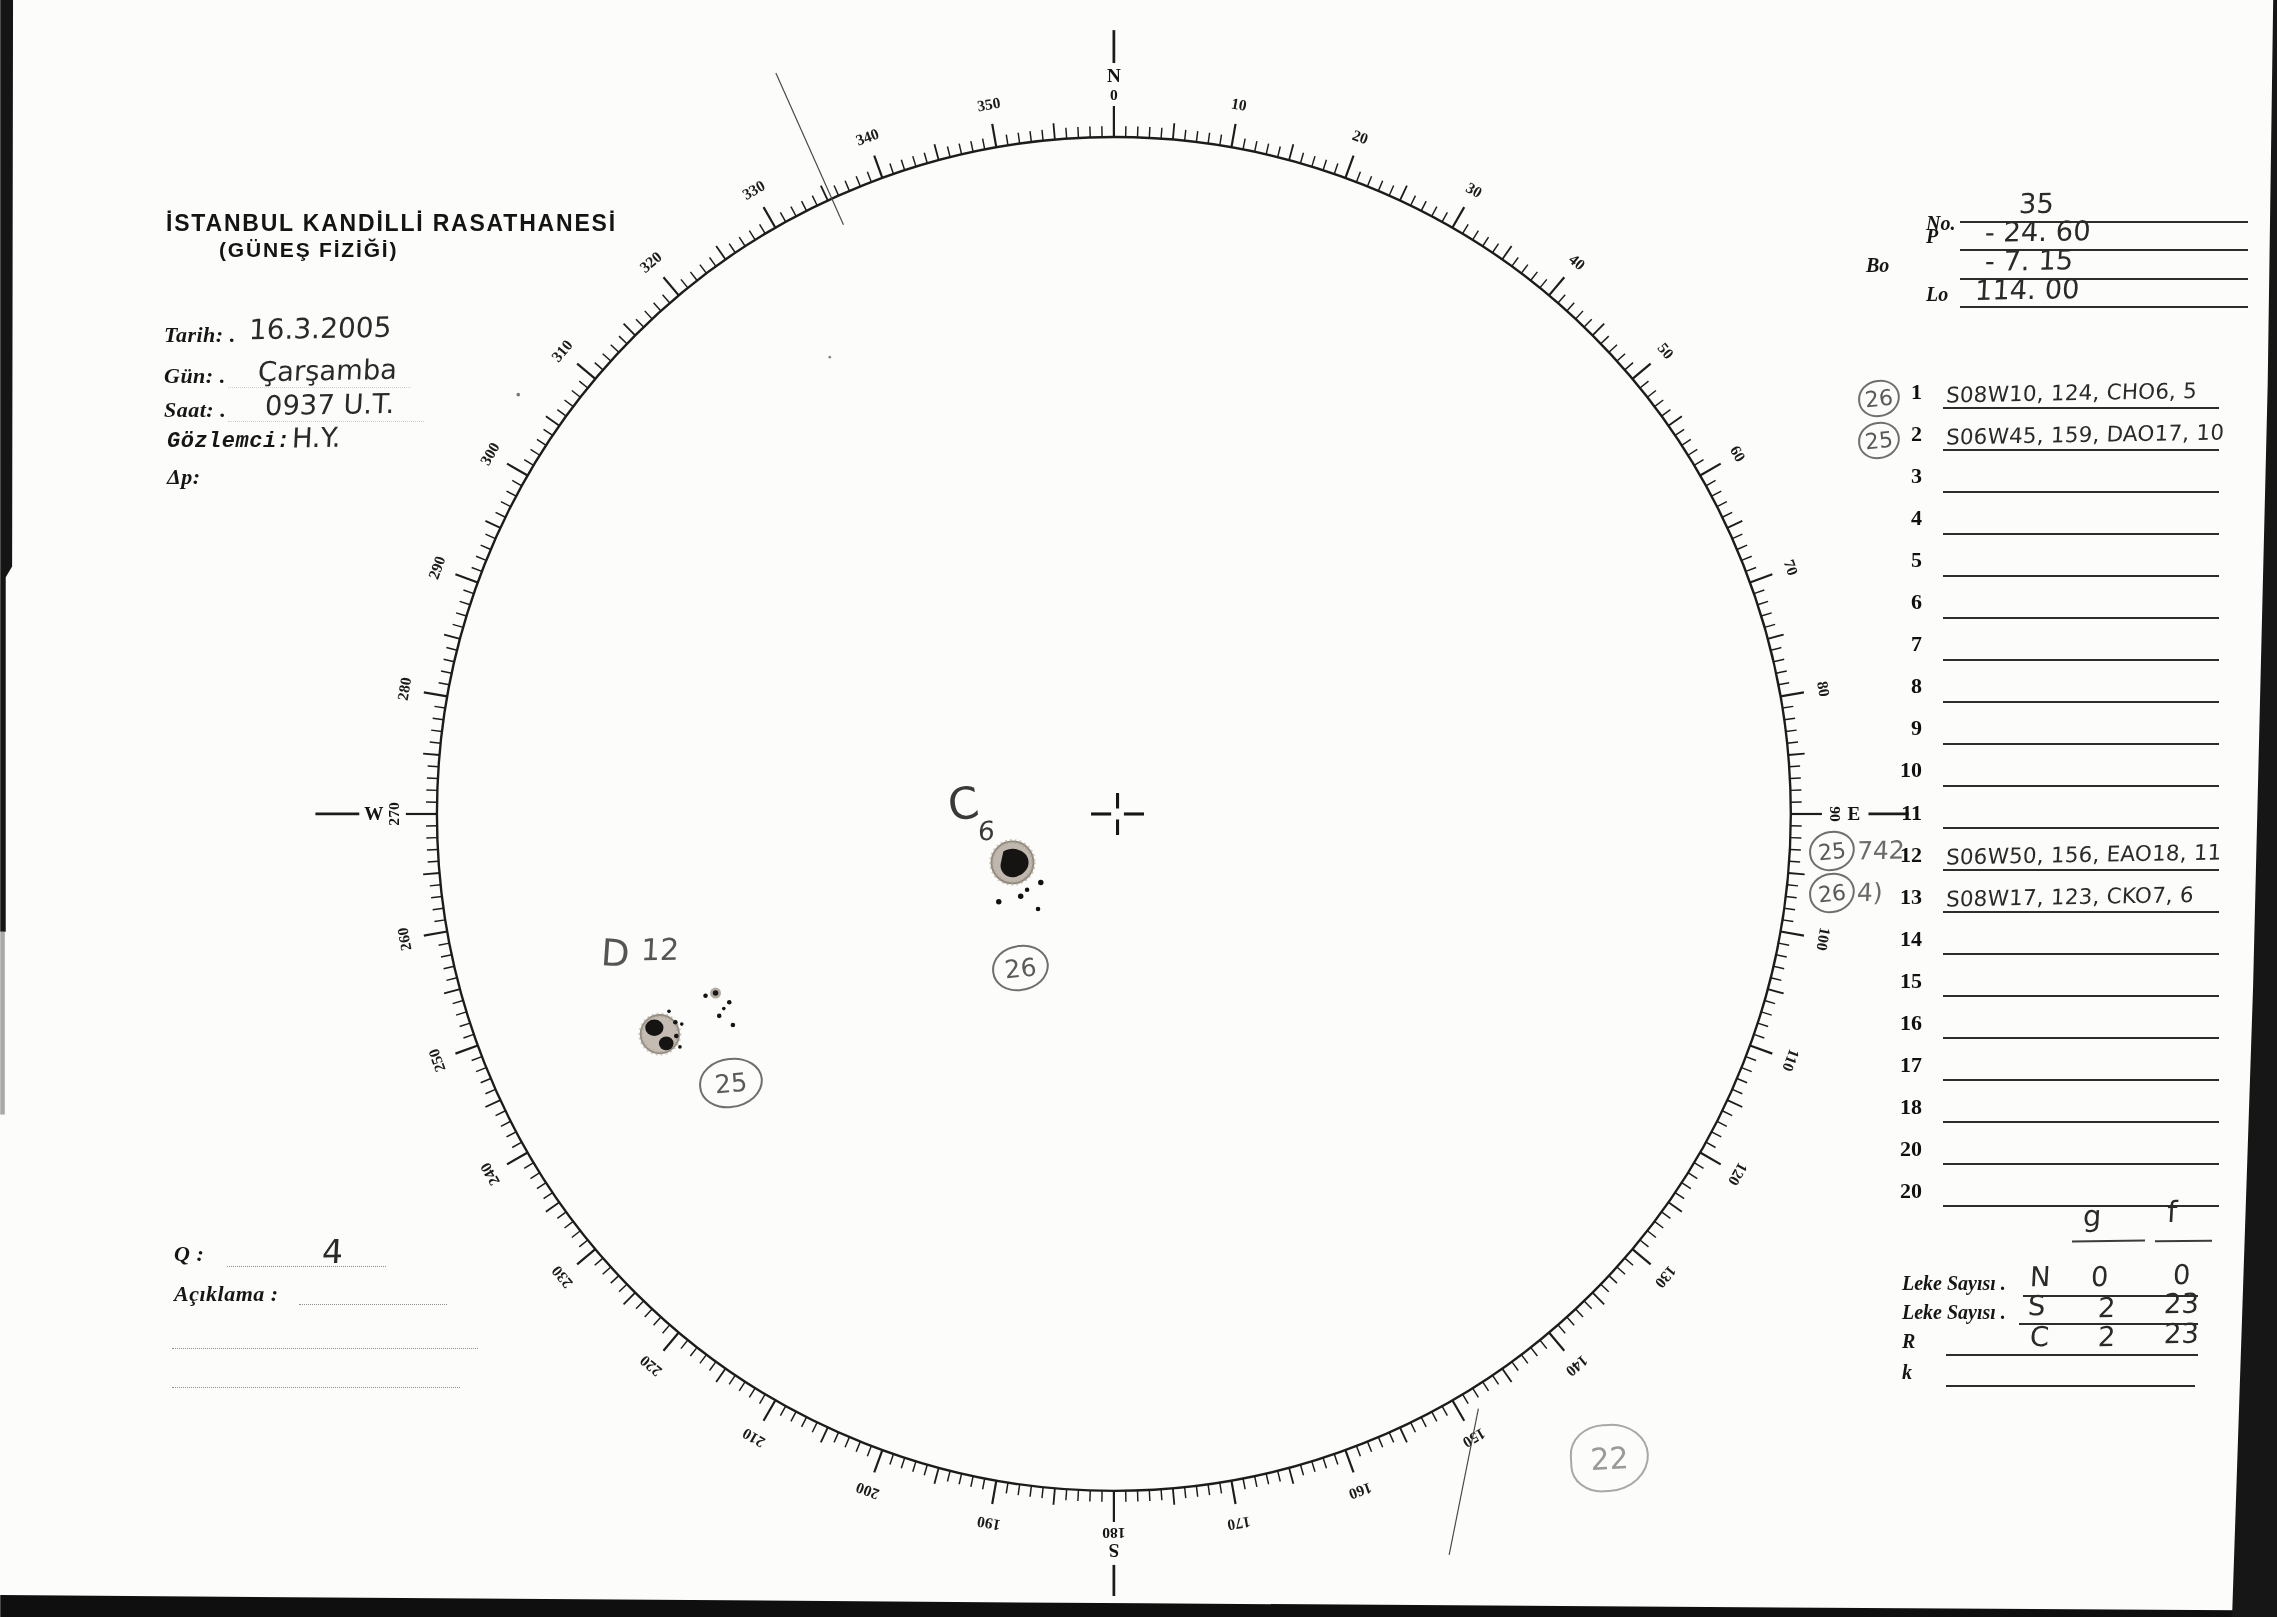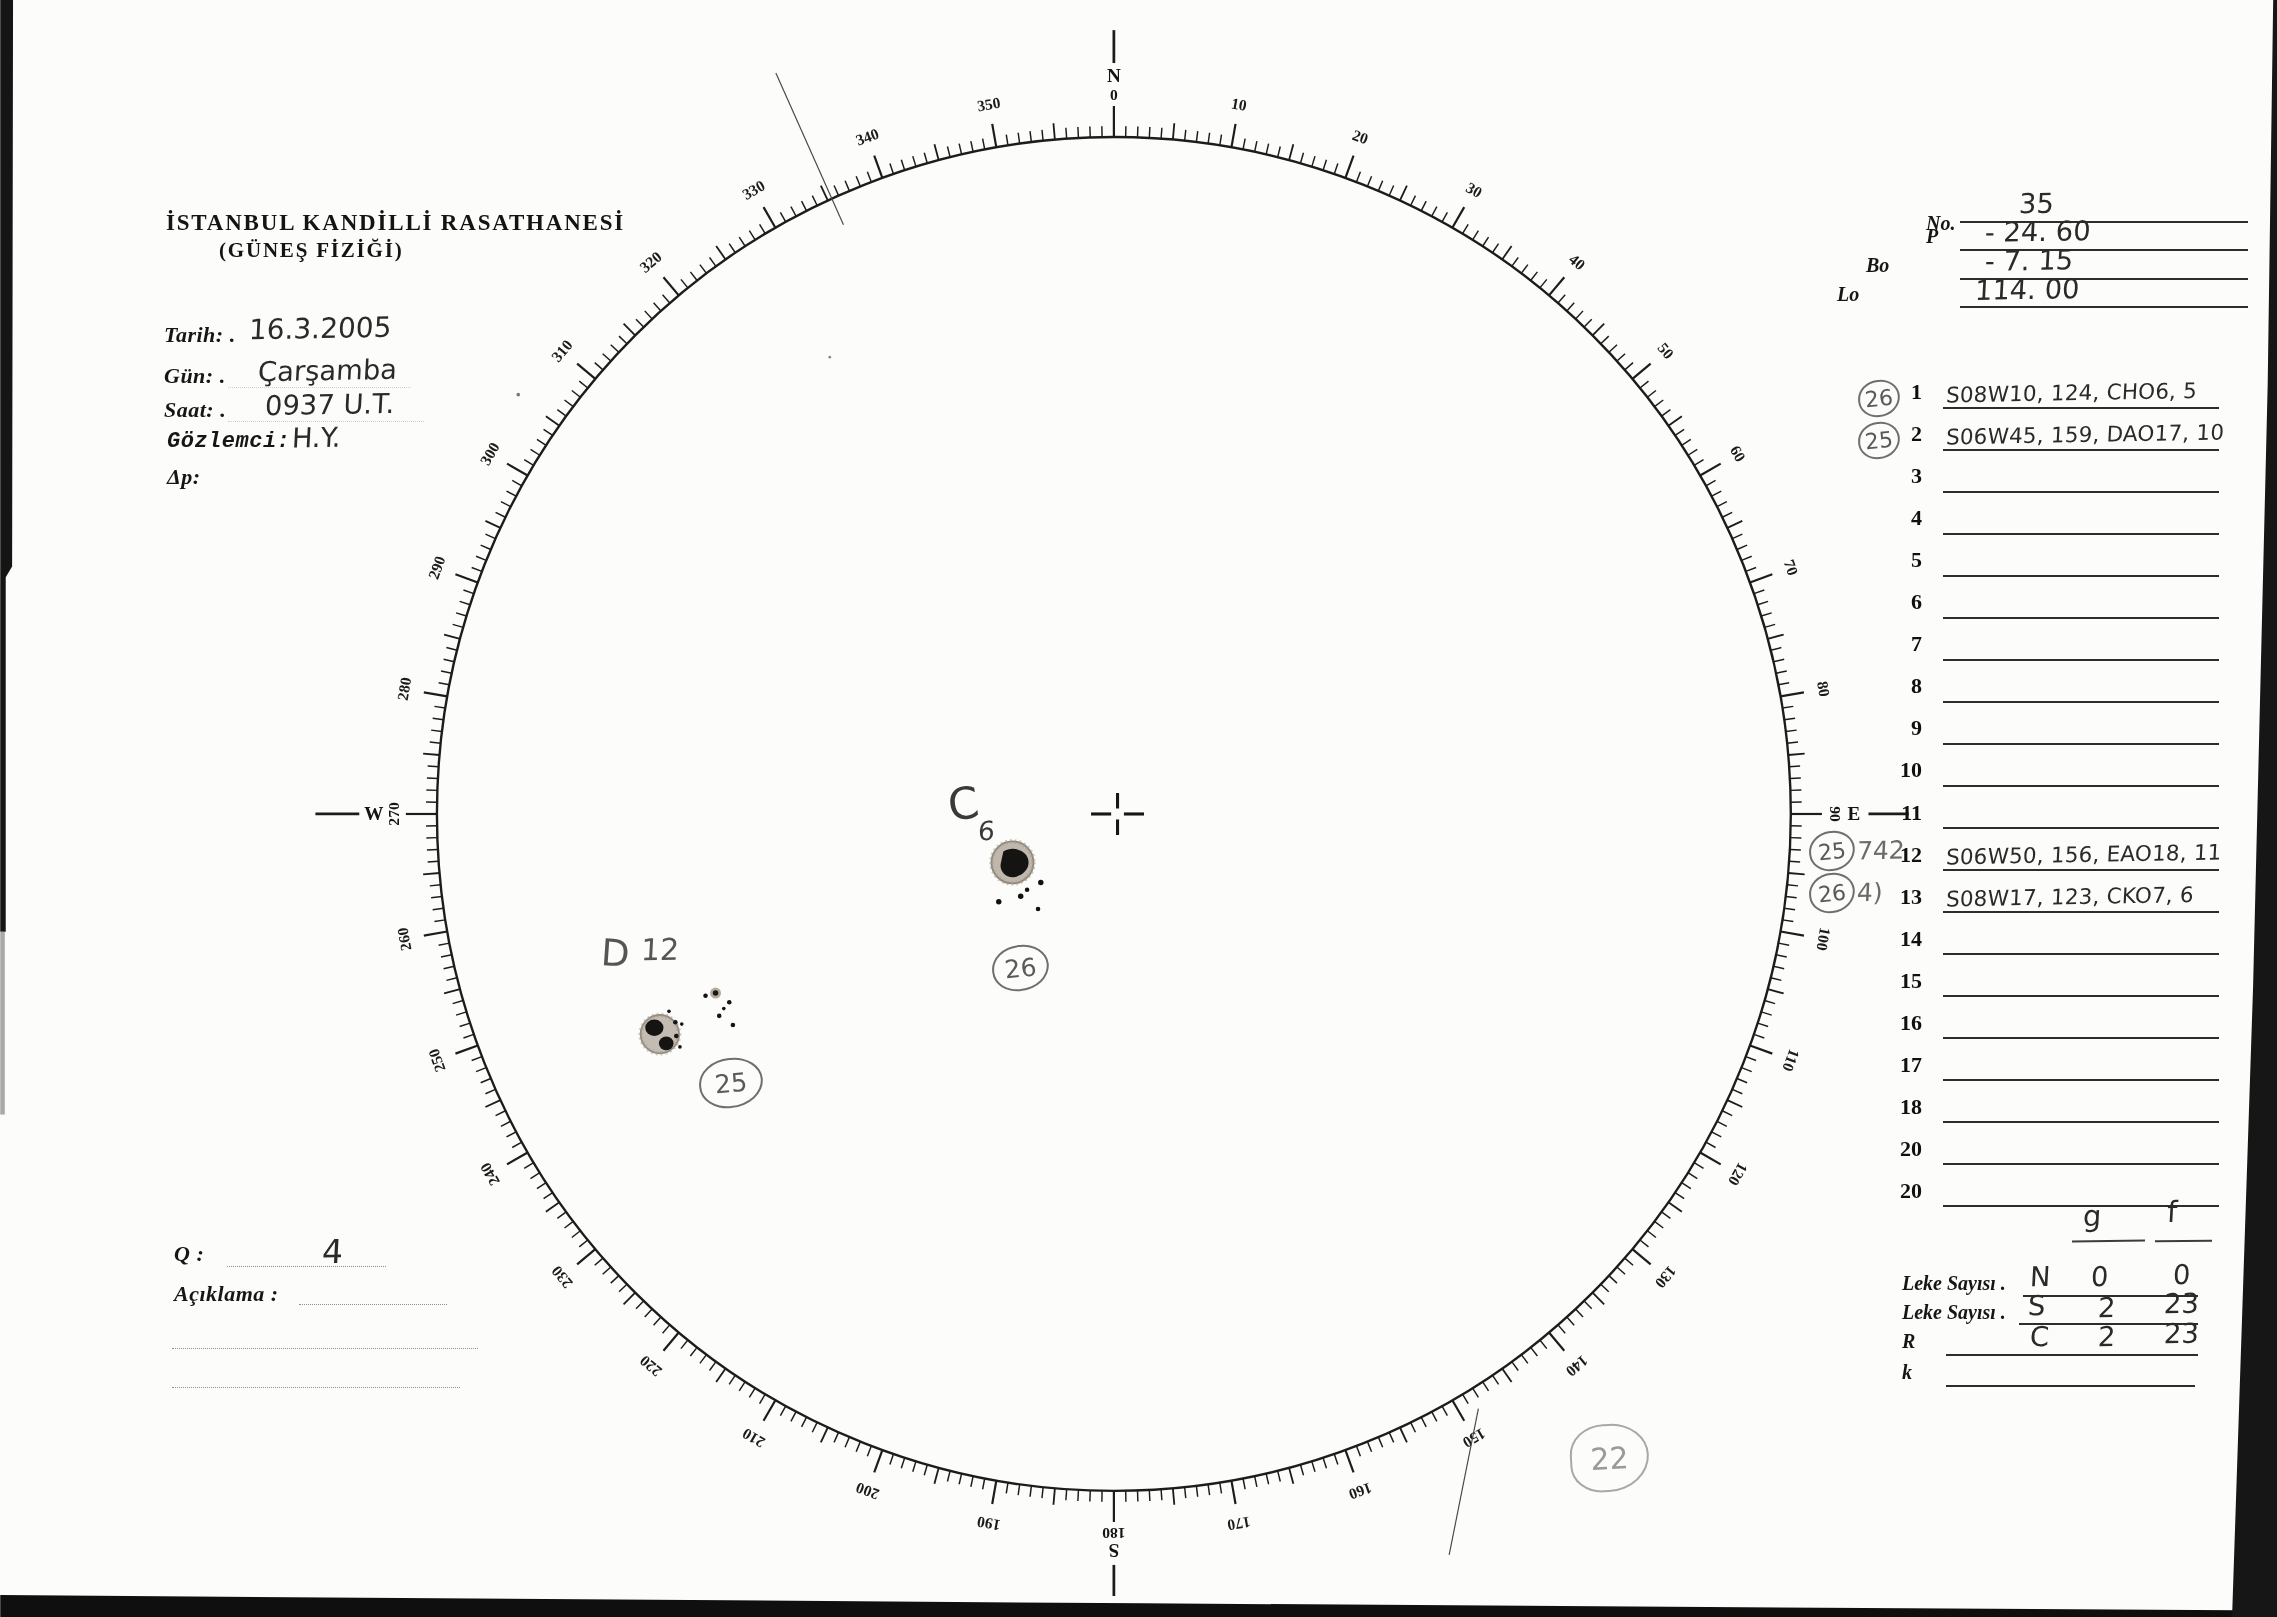--- a/index.html
+++ b/index.html
@@ -12,7 +12,7 @@
        font-size:22px;color:#161616;letter-spacing:0.5px;white-space:nowrap;}
   .lbl2{font-family:"Liberation Serif",serif;font-weight:bold;font-style:italic;
         font-size:20px;color:#161616;white-space:nowrap;}
-  .title-line{font-family:Liberation Serif, serif;font-weight:bold;font-size:23px;
+  .title-line{font-family:Liberation Sans, sans-serif;font-weight:bold;font-size:23px;
         color:#141414;letter-spacing:1.8px;white-space:nowrap;}
   .hw{font-family:"DejaVu Sans",sans-serif;color:#2a2a2a;display:inline-block;
       transform:rotate(-1deg) skewX(-4deg);white-space:nowrap;}

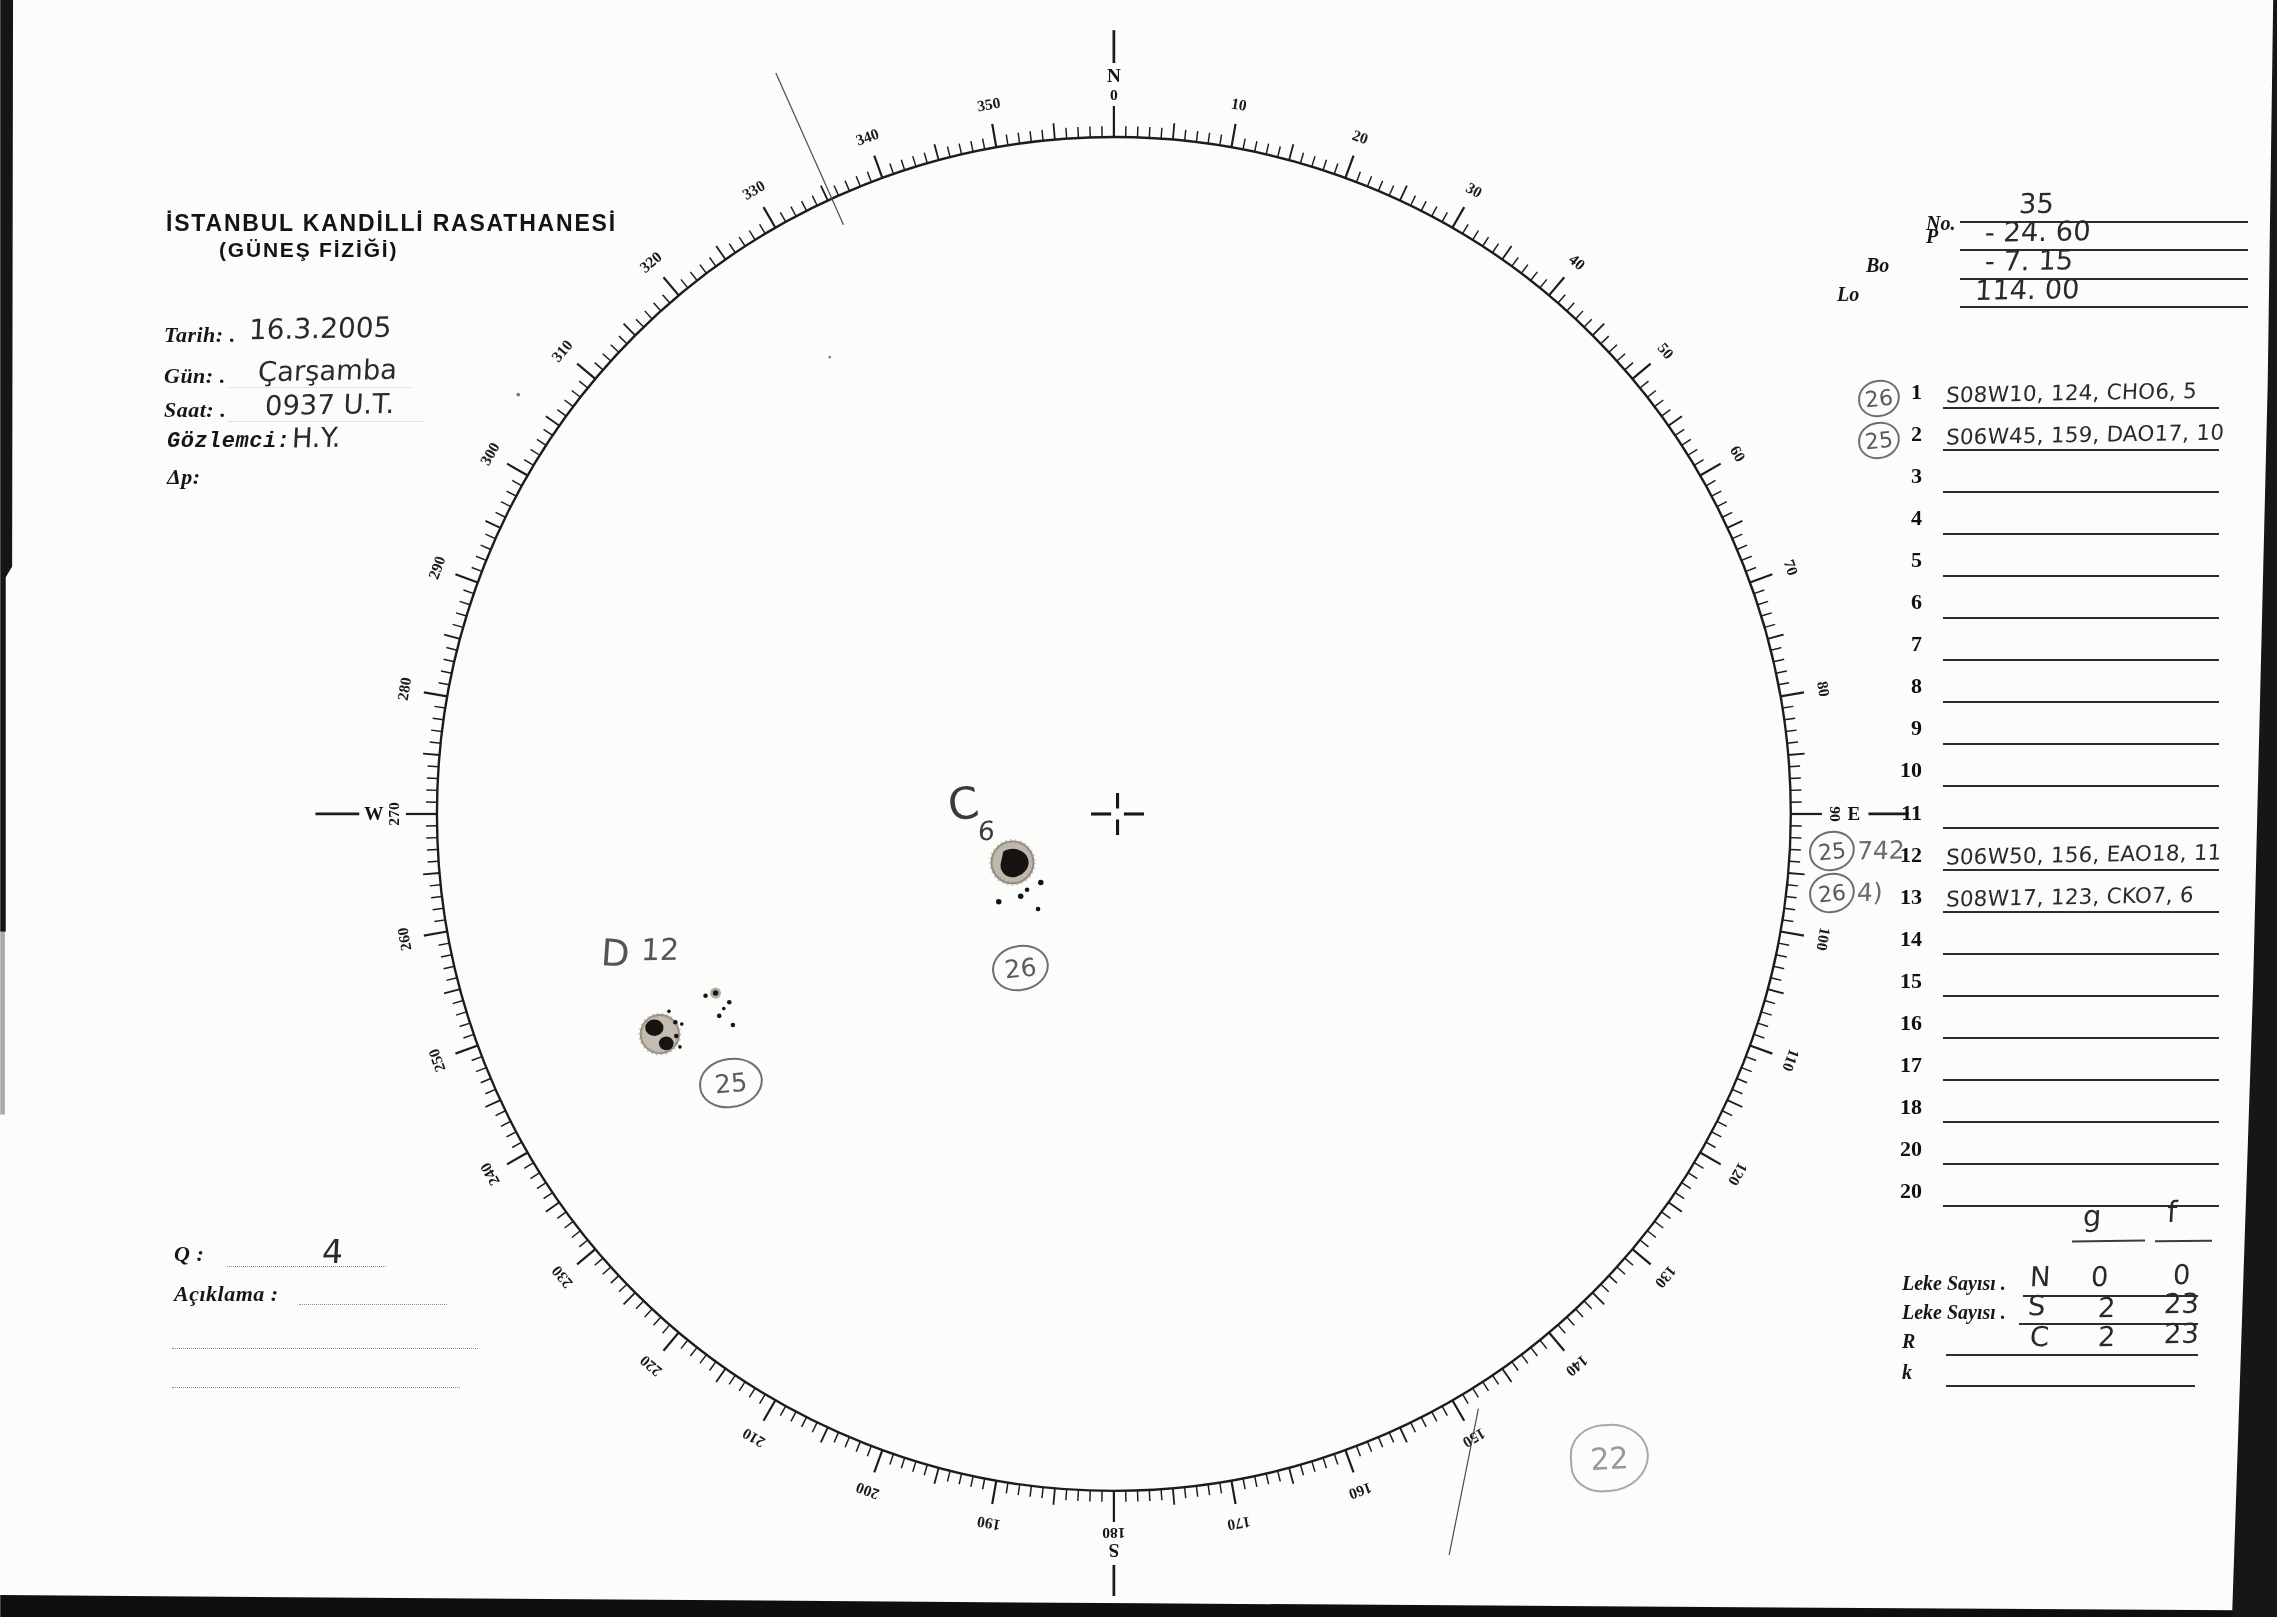--- a/index.html
+++ b/index.html
@@ -509,7 +509,7 @@
   <span class="abs hw" style="left:1985px;top:245px;font-size:27.4px;">- 7. 15</span>
   <div class="abs uline" style="left:1960px;top:278px;width:288px;"></div>
 
-  <div class="abs lbl2" style="left:1837px;top:283px;">Lo</div>
+  <div class="abs lbl2" style="left:1926px;top:283px;">Lo</div>
   <span class="abs hw" style="left:1975px;top:274px;font-size:27.4px;">114. 00</span>
   <div class="abs uline" style="left:1960px;top:306px;width:288px;"></div>
 

